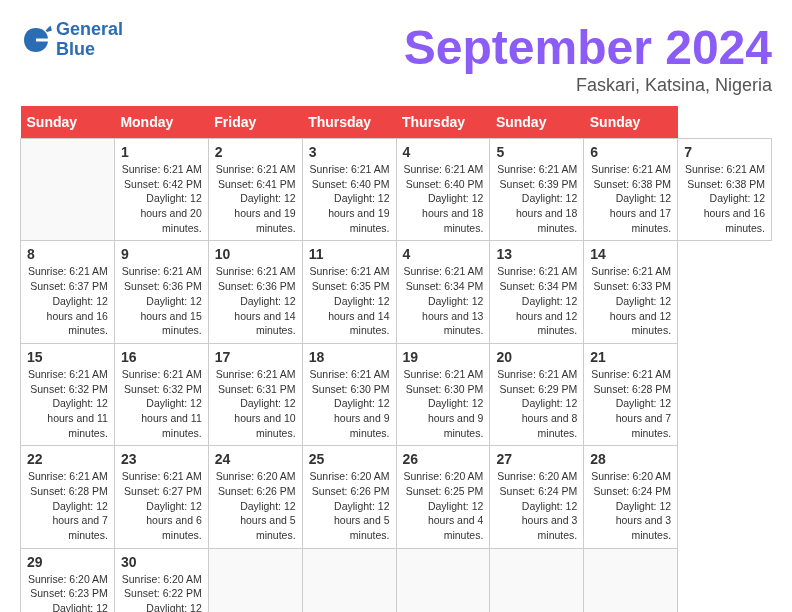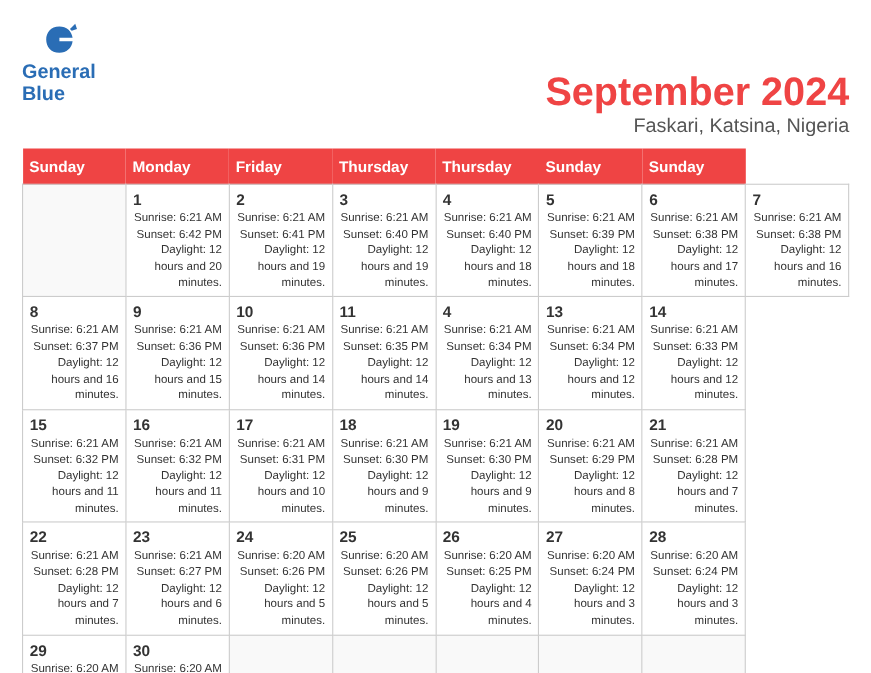--- a/index.html
+++ b/index.html
@@ -20,7 +20,6 @@
       display: flex;
       align-items: center;
       gap: 4px;
-      flex-direction: column;
     }
     .logo-text {
       font-size: 18px;

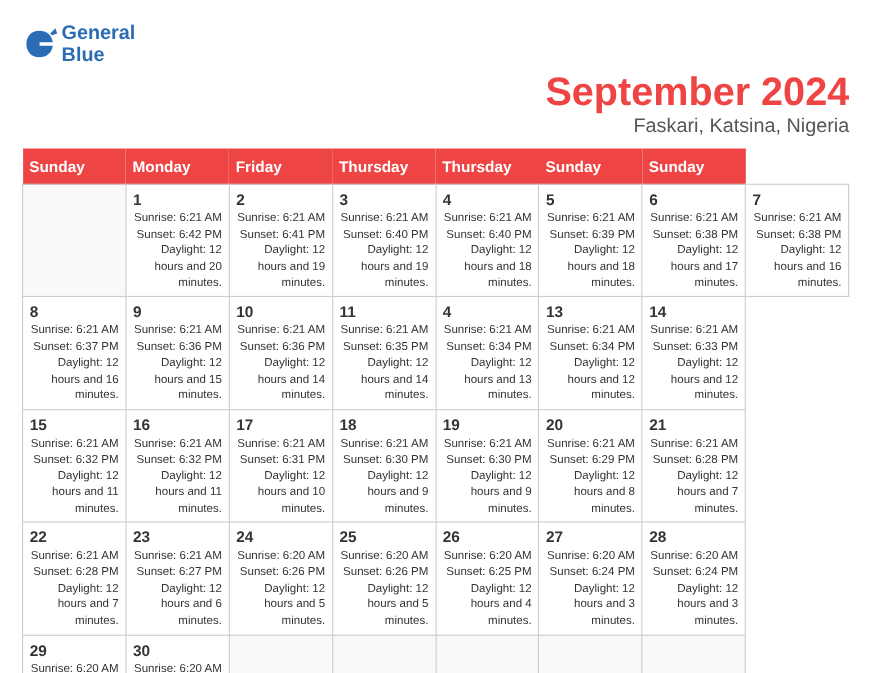--- a/index.html
+++ b/index.html
@@ -36,10 +36,9 @@
       text-align: right;
     }
     .month-title {
-      font-size: 36px;
+      font-size: 48px;
       font-weight: bold;
-      color: #ef4444;
-      margin-top: 42px;
+      color: #8b5cf6;
     }
     .location-title {
       font-size: 18px;

